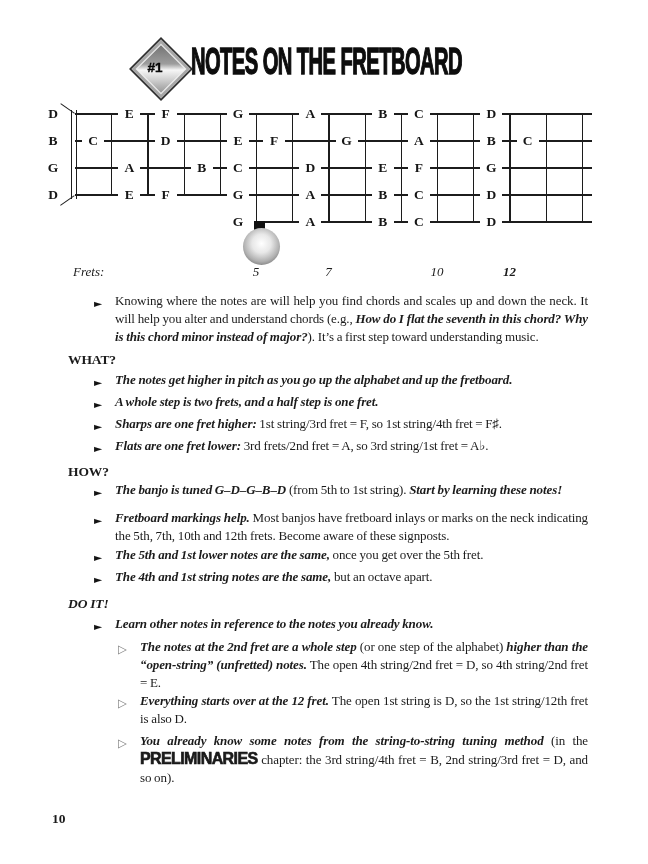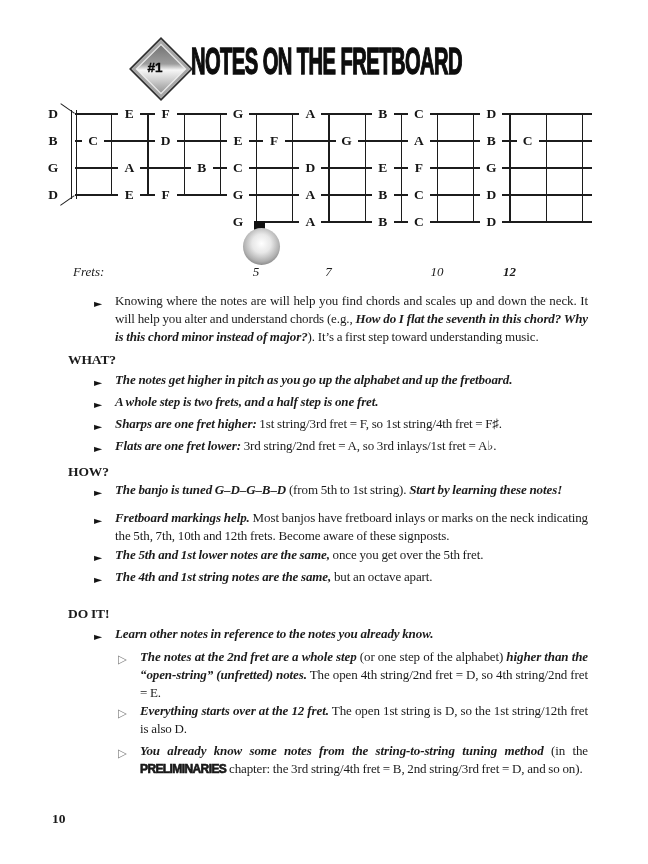--- a/index.html
+++ b/index.html
@@ -138,7 +138,7 @@
       <div class="bullet" style="margin-top: 2px;"><span class="marker">►</span><span class="seg-bi">The notes get higher in pitch as you go up the alphabet and up the fretboard.</span></div>
       <div class="bullet" style="margin-top: 4px;"><span class="marker">►</span><span class="seg-bi">A whole step is two frets, and a half step is one fret.</span></div>
       <div class="bullet" style="margin-top: 4px;"><span class="marker">►</span><span class="seg-bi">Sharps are one fret higher:</span><span class="seg-r"> 1st string/3rd fret = F, so 1st string/4th fret = F♯.</span></div>
-      <div class="bullet" style="margin-top: 4px;"><span class="marker">►</span><span class="seg-bi">Flats are one fret lower:</span><span class="seg-r"> 3rd string/2nd fret = A, so 3rd inlays/1st fret = A♭.</span></div>
+      <div class="bullet" style="margin-top: 4px;"><span class="marker">►</span><span class="seg-bi">Flats are one fret lower:</span><span class="seg-r"> 3rd frets/2nd fret = A, so 3rd string/1st fret = A♭.</span></div>
       <div class="sec-h" style="margin-top: 8px;">HOW?</div>
       <div class="bullet" style="margin-top: 0px;"><span class="marker">►</span><span class="seg-bi">The banjo is tuned G–D–G–B–D</span><span class="seg-r"> (from 5th to 1st string). </span><span class="seg-bi">Start by learning these notes!</span></div>
       <div class="bullet just" style="margin-top: 10px;"><span class="marker">►</span><span class="seg-bi">Fretboard markings help.</span><span class="seg-r"> Most banjos have fretboard inlays or marks on the neck indicating the 5th, 7th, 10th and 12th frets. Become aware of these signposts.</span></div>

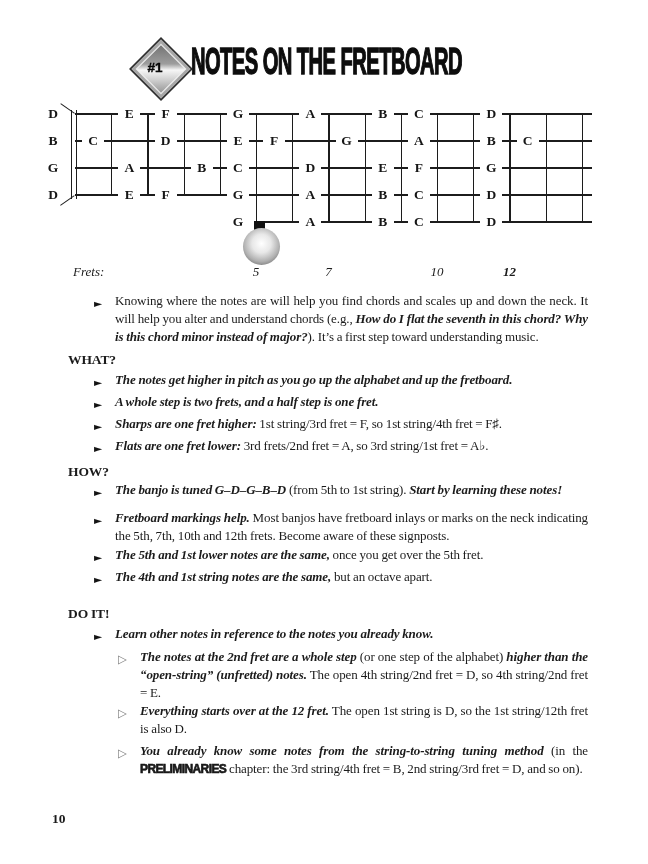--- a/index.html
+++ b/index.html
@@ -144,7 +144,7 @@
       <div class="bullet just" style="margin-top: 10px;"><span class="marker">►</span><span class="seg-bi">Fretboard markings help.</span><span class="seg-r"> Most banjos have fretboard inlays or marks on the neck indicating the 5th, 7th, 10th and 12th frets. Become aware of these signposts.</span></div>
       <div class="bullet" style="margin-top: 1px;"><span class="marker">►</span><span class="seg-bi">The 5th and 1st lower notes are the same,</span><span class="seg-r"> once you get over the 5th fret.</span></div>
       <div class="bullet" style="margin-top: 4px;"><span class="marker">►</span><span class="seg-bi">The 4th and 1st string notes are the same,</span><span class="seg-r"> but an octave apart.</span></div>
-      <div class="sec-h" style="margin-top: 19px;">DO IT!</div>
+      <div class="sec-h" style="margin-top: 9px; font-style: italic;">DO IT!</div>
       <div class="bullet" style="margin-top: 2px;"><span class="marker">►</span><span class="seg-bi">Learn other notes in reference to the notes you already know.</span></div>
       <div class="bullet sub just" style="margin-top: 5px;"><span class="marker">▷</span><span class="seg-bi">The notes at the 2nd fret are a whole step</span><span class="seg-r"> (or one step of the alphabet) </span><span class="seg-bi">higher than the “open-string” (unfretted) notes.</span><span class="seg-r"> The open 4th string/2nd fret = D, so 4th string/2nd fret = E.</span></div>
       <div class="bullet sub just" style="margin-top: 0px;"><span class="marker">▷</span><span class="seg-bi">Everything starts over at the 12 fret.</span><span class="seg-r"> The open 1st string is D, so the 1st string/12th fret is also D.</span></div>

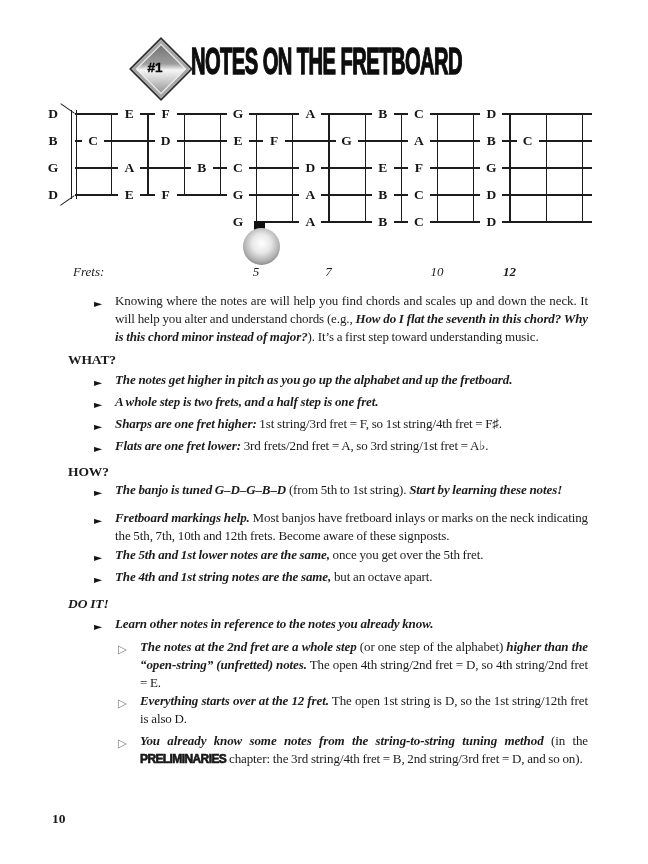--- a/index.html
+++ b/index.html
@@ -43,7 +43,7 @@
   .bullet.sub .marker{left:50px;color:#808080;font-size:11.5px;}
   .just{text-align:justify;}
   .seg-bi{font-weight:bold;font-style:italic;}
-  .seg-cond{font-family:"Liberation Sans","DejaVu Sans",sans-serif;font-weight:bold;font-size:12px;
+  .seg-cond{font-family:"Liberation Sans","DejaVu Sans",sans-serif;font-weight:bold;font-size:16px;
            letter-spacing:-0.6px;-webkit-text-stroke:0.6px #111;}
 
   .page-number{position:absolute;left:52px;top:811px;font-weight:bold;font-size:13.5px;}

